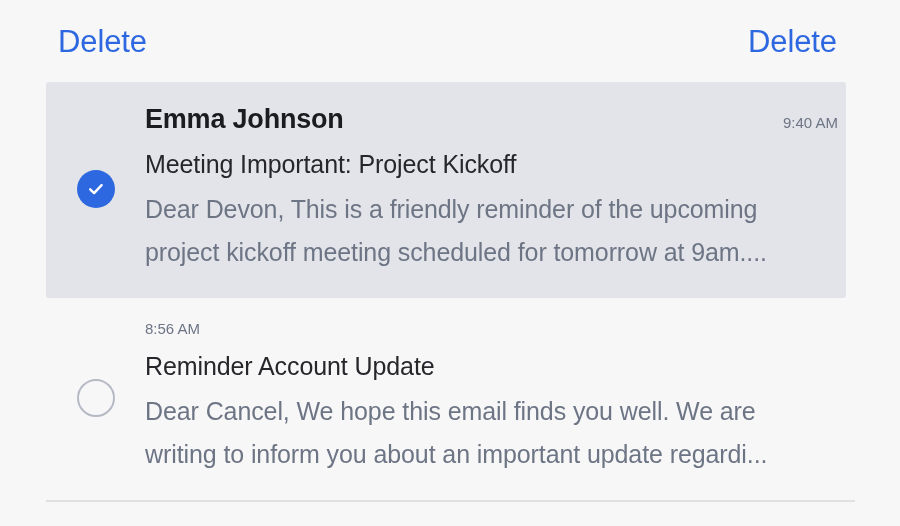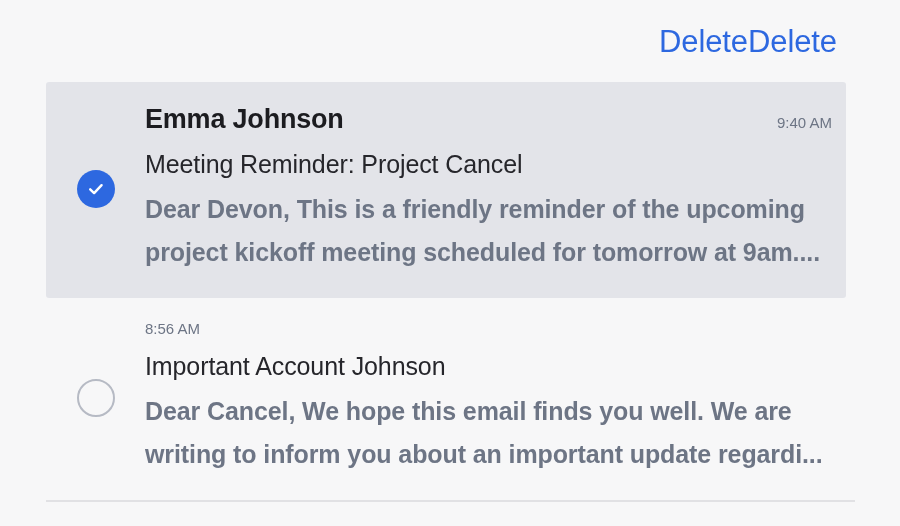--- a/index.html
+++ b/index.html
@@ -25,7 +25,7 @@
     height: 82px;
     display: flex;
     align-items: center;
-    justify-content: flex-end;
+    justify-content: space-between;
     box-sizing: border-box;
     padding: 0 63px 0 58px;
   }

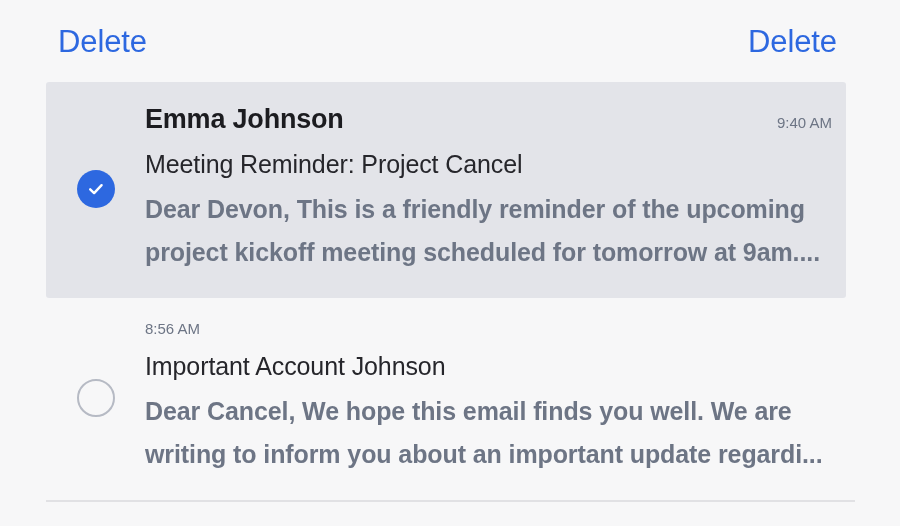--- a/index.html
+++ b/index.html
@@ -98,7 +98,7 @@
   .msg-body {
     flex: 1 1 auto;
     min-width: 0;
-    padding-right: 14px;
+    padding-right: 8px;
   }
   .msg-top {
     display: flex;

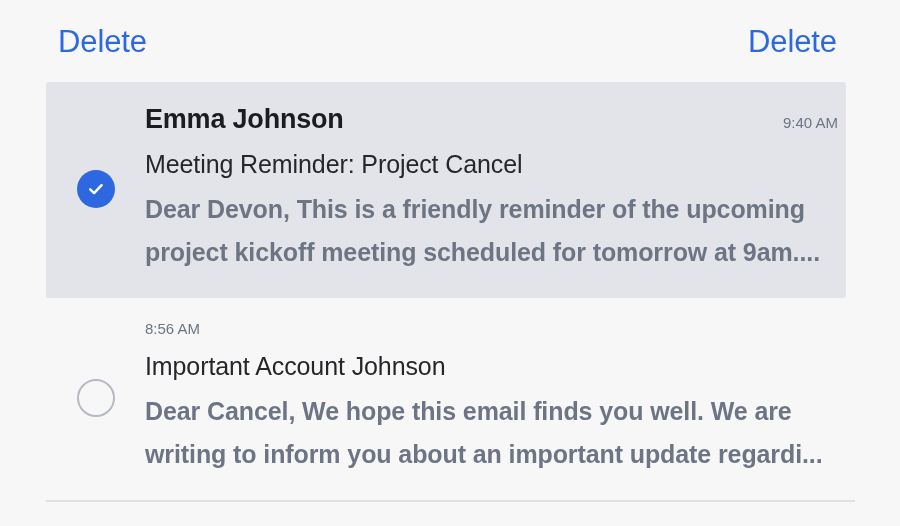--- a/index.html
+++ b/index.html
@@ -173,7 +173,7 @@
         <span class="msg-sender">Emma Johnson</span>
         <span class="msg-time">9:40 AM</span>
       </div>
-      <div class="msg-subject">Meeting Reminder: Project Cancel</div>
+      <div class="msg-subject">Meeting Important: Project Kickoff</div>
       <div class="msg-preview">Dear Devon, This is a friendly reminder of the upcoming project kickoff meeting scheduled for tomorrow at 9am....</div>
     </div>
   </div>

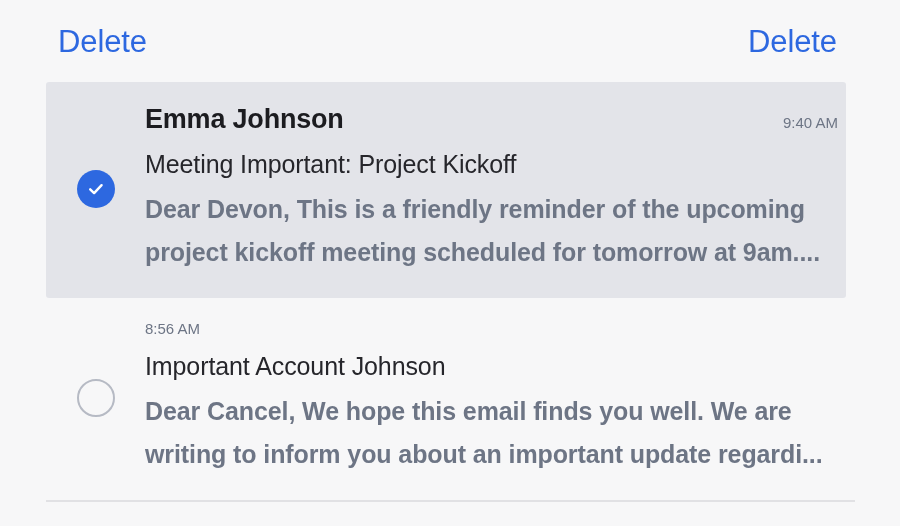--- a/index.html
+++ b/index.html
@@ -140,7 +140,6 @@
     margin-top: 9px;
     letter-spacing: -0.1px;
     max-width: 688px;
-    font-weight: bold;
   }
 
   

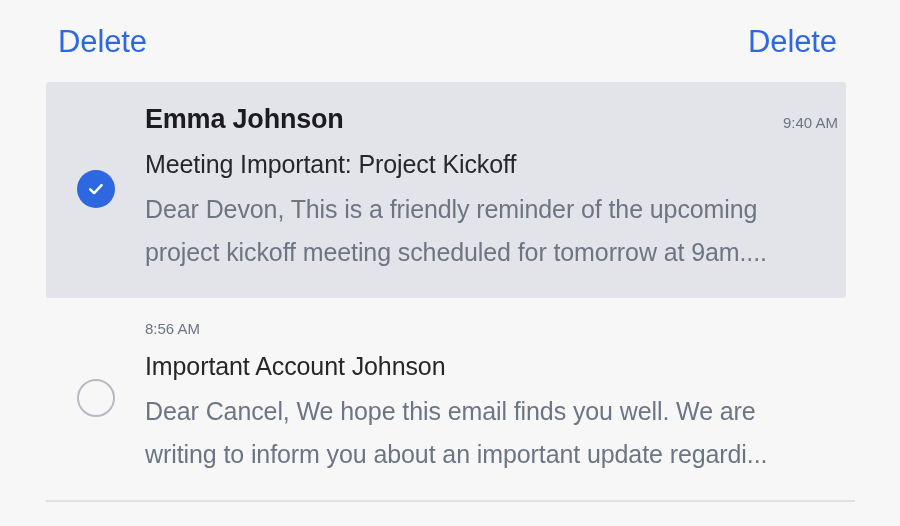--- a/index.html
+++ b/index.html
@@ -187,7 +187,7 @@
       <div class="msg-top">
         <span class="msg-time">8:56 AM</span>
       </div>
-      <div class="msg-subject">Important Account Johnson</div>
+      <div class="msg-subject">Reminder Account Update</div>
       <div class="msg-preview">Dear Cancel, We hope this email finds you well. We are writing to inform you about an important update regardi...</div>
     </div>
   </div>

